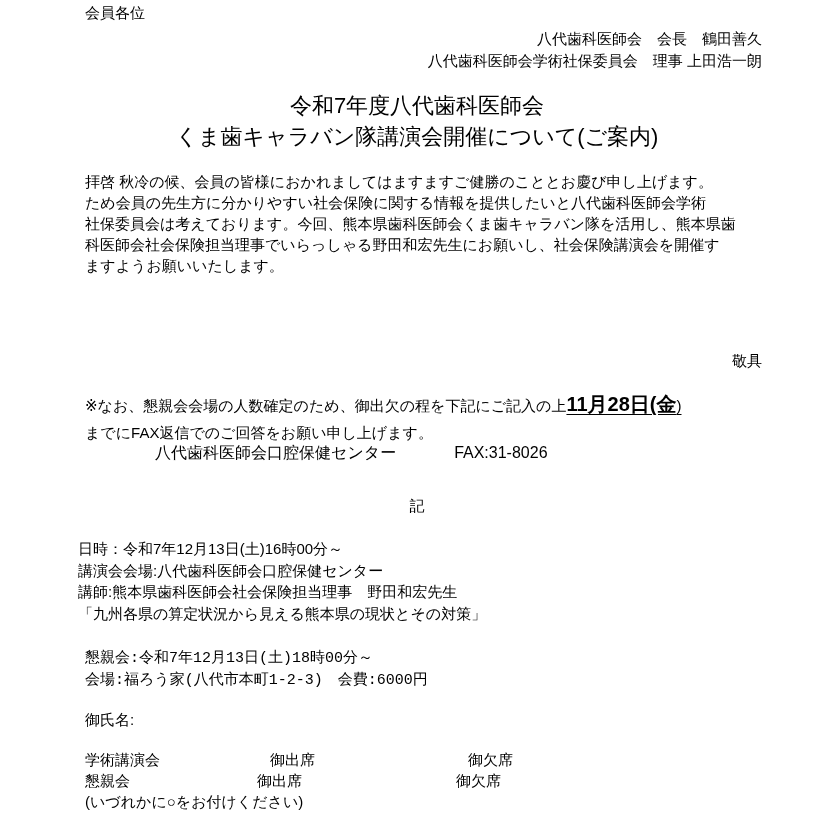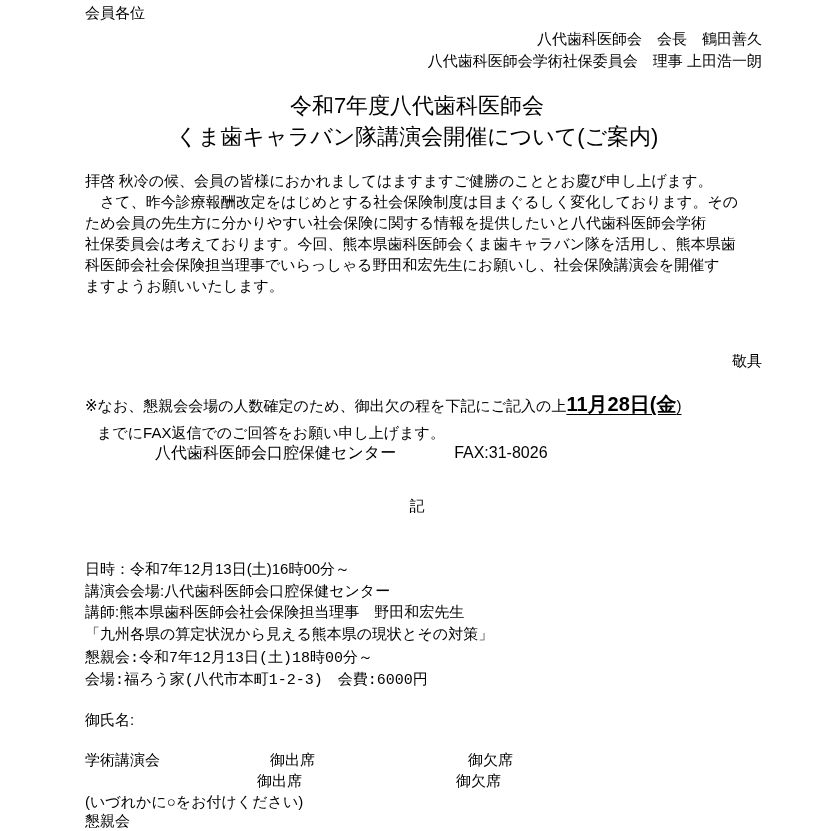--- a/index.html
+++ b/index.html
@@ -18,7 +18,7 @@
   .sender1{right:72px;top:30px;}
   .sender2{right:72px;top:52px;}
   .title{left:0;right:0;top:90px;text-align:center;font-size:22px;line-height:31px;}
-  .body-par{left:85px;top:171px;line-height:21px;font-family:Liberation Serif, serif;}
+  .body-par{left:85px;top:171px;line-height:21px;}
   .body-par div{white-space:nowrap;}
   .keigu{right:72px;top:352px;}
   .note1{left:85px;top:391px;}

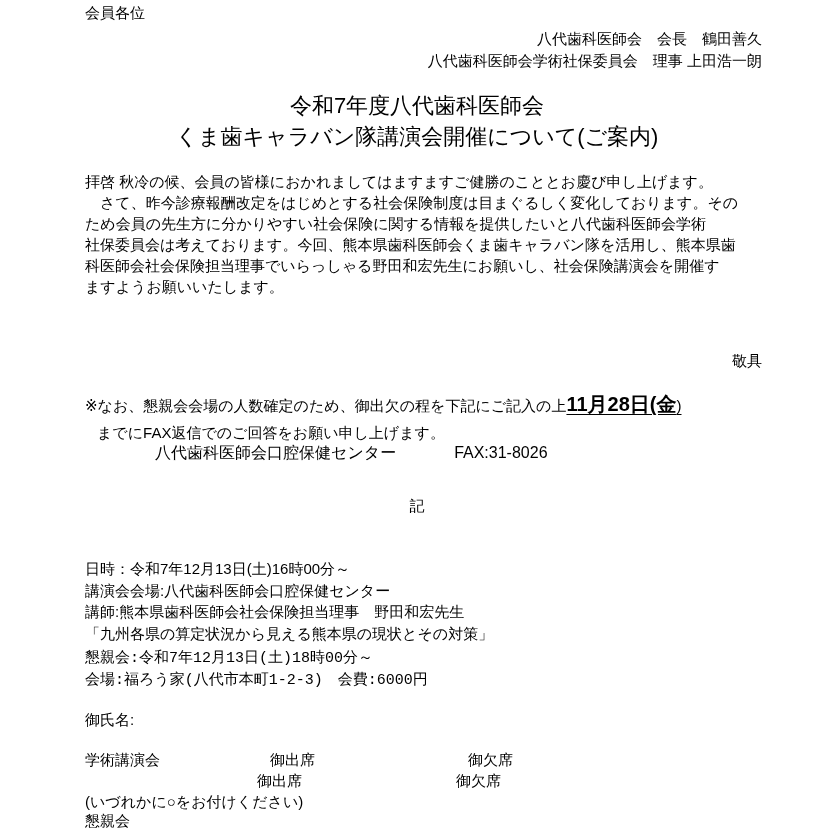--- a/index.html
+++ b/index.html
@@ -55,7 +55,6 @@
 
   <div class="abs body-par">
     <div>拝啓 秋冷の候、会員の皆様におかれましてはますますご健勝のこととお慶び申し上げます。</div>
-    <div>　さて、昨今診療報酬改定をはじめとする社会保険制度は目まぐるしく変化しております。その</div>
     <div>ため会員の先生方に分かりやすい社会保険に関する情報を提供したいと八代歯科医師会学術</div>
     <div>社保委員会は考えております。今回、熊本県歯科医師会くま歯キャラバン隊を活用し、熊本県歯</div>
     <div>科医師会社会保険担当理事でいらっしゃる野田和宏先生にお願いし、社会保険講演会を開催す</div>

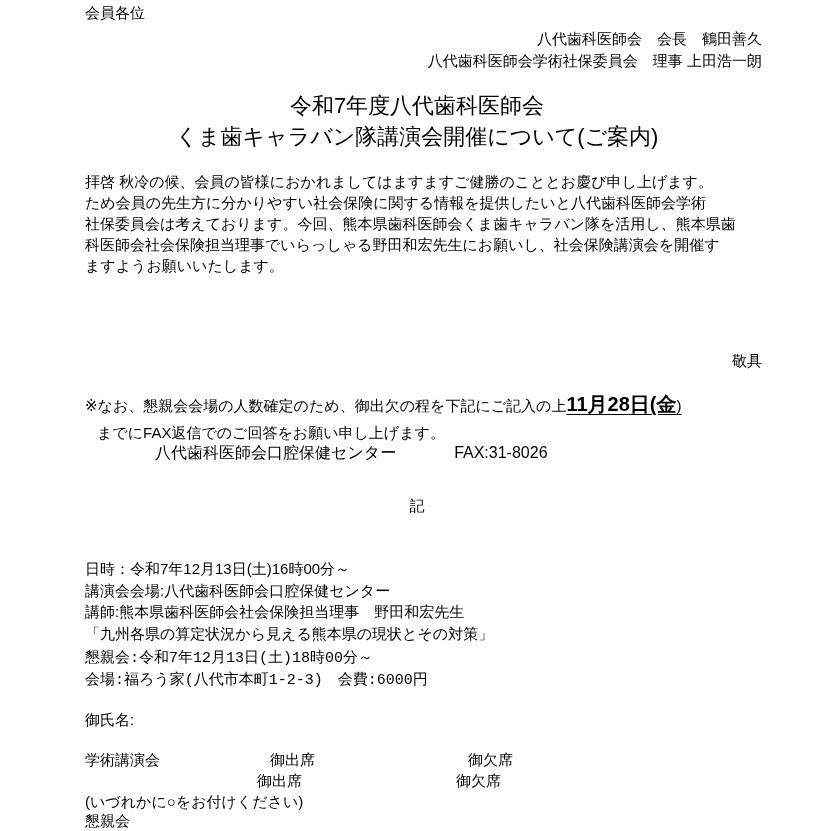--- a/index.html
+++ b/index.html
@@ -24,7 +24,7 @@
   .note1{left:85px;top:391px;}
   .note1 .ul{text-decoration:underline;text-underline-offset:3px;}
   .deadline-big{font-size:20px;font-weight:bold;}
-  .note2{left:85px;top:424px;margin-left:12px;}
+  .note2{left:85px;top:424px;}
   .faxline{left:155px;top:443px;font-size:16px;}
   .fax-gap{display:inline-block;width:58px;}
   .ki{left:0;right:0;top:497px;text-align:center;}

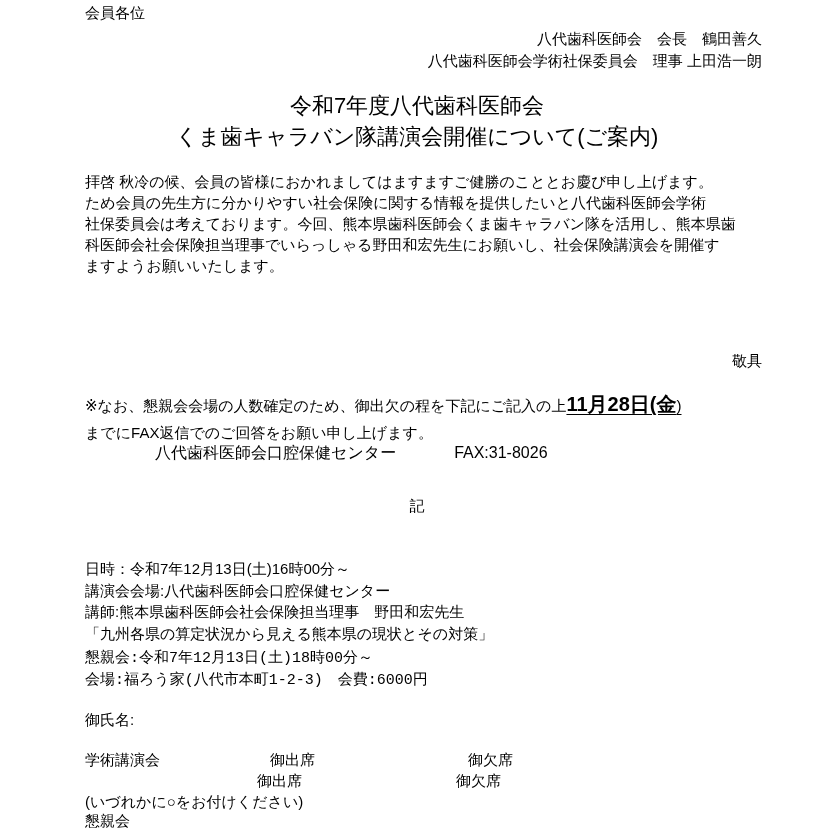--- a/index.html
+++ b/index.html
@@ -28,7 +28,7 @@
   .faxline{left:155px;top:443px;font-size:16px;}
   .fax-gap{display:inline-block;width:58px;}
   .ki{left:0;right:0;top:497px;text-align:center;}
-  .details{left:85px;top:538px;line-height:21.5px;margin-top:20px;}
+  .details{left:78px;top:538px;line-height:21.5px;}
   .party{left:85px;top:648px;line-height:21.5px;font-family:Liberation Mono, monospace;}
   .name-label{left:85px;top:711px;}
   .att-r1-label{left:85px;top:751px;}

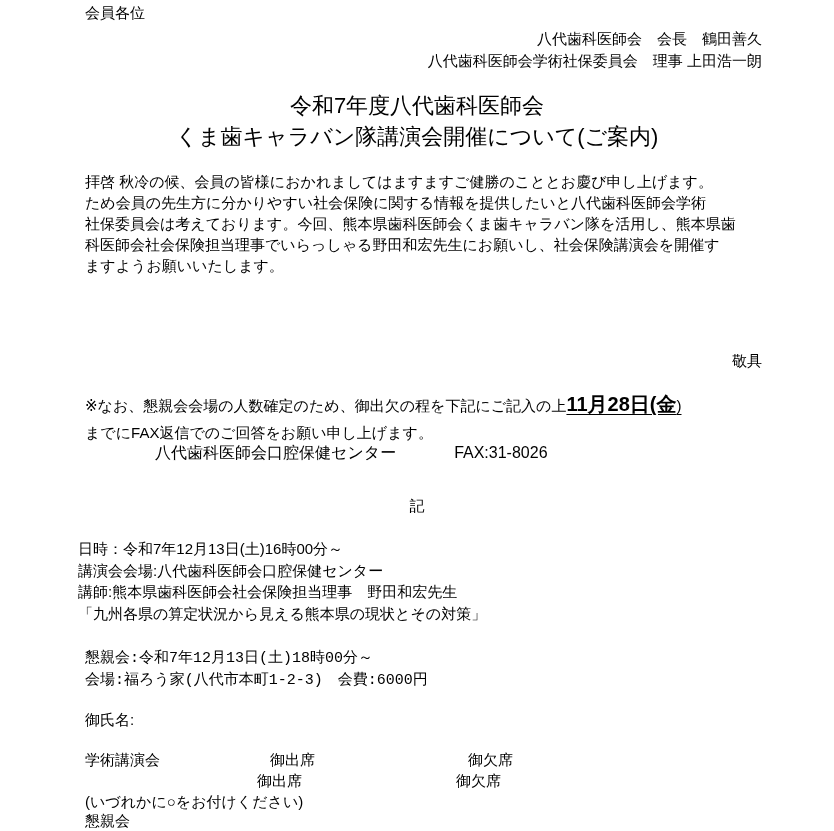--- a/index.html
+++ b/index.html
@@ -34,7 +34,7 @@
   .att-r1-label{left:85px;top:751px;}
   .att-r1-attend{left:270px;top:751px;}
   .att-r1-absent{left:468px;top:751px;}
-  .att-r2-label{left:85px;top:772px;margin-top:40px;}
+  .att-r2-label{left:85px;top:772px;}
   .att-r2-attend{left:257px;top:772px;}
   .att-r2-absent{left:456px;top:772px;}
   .att-note{left:85px;top:793px;}

